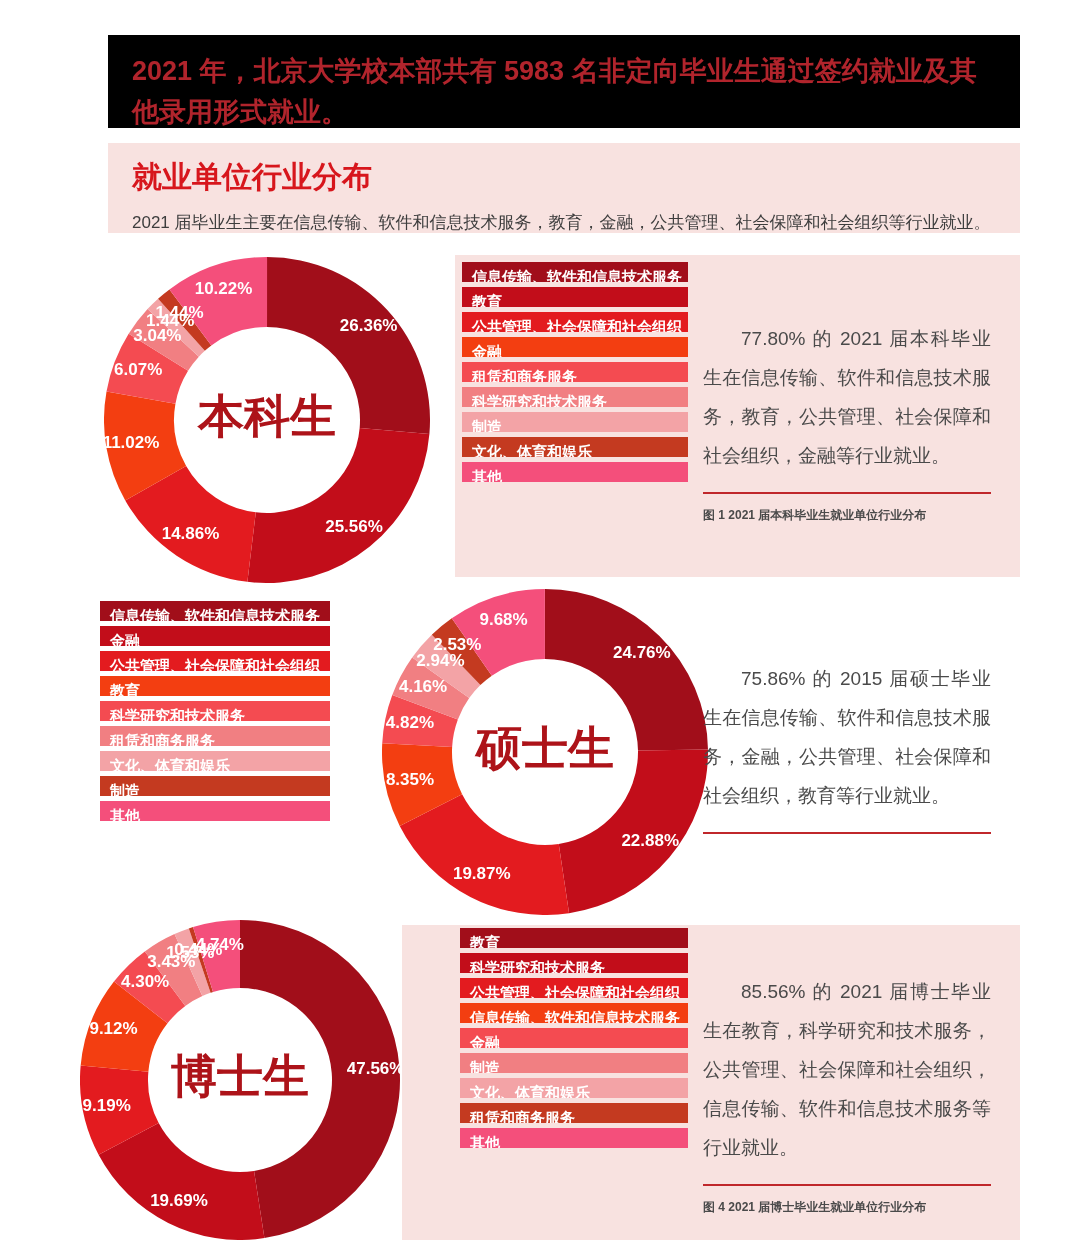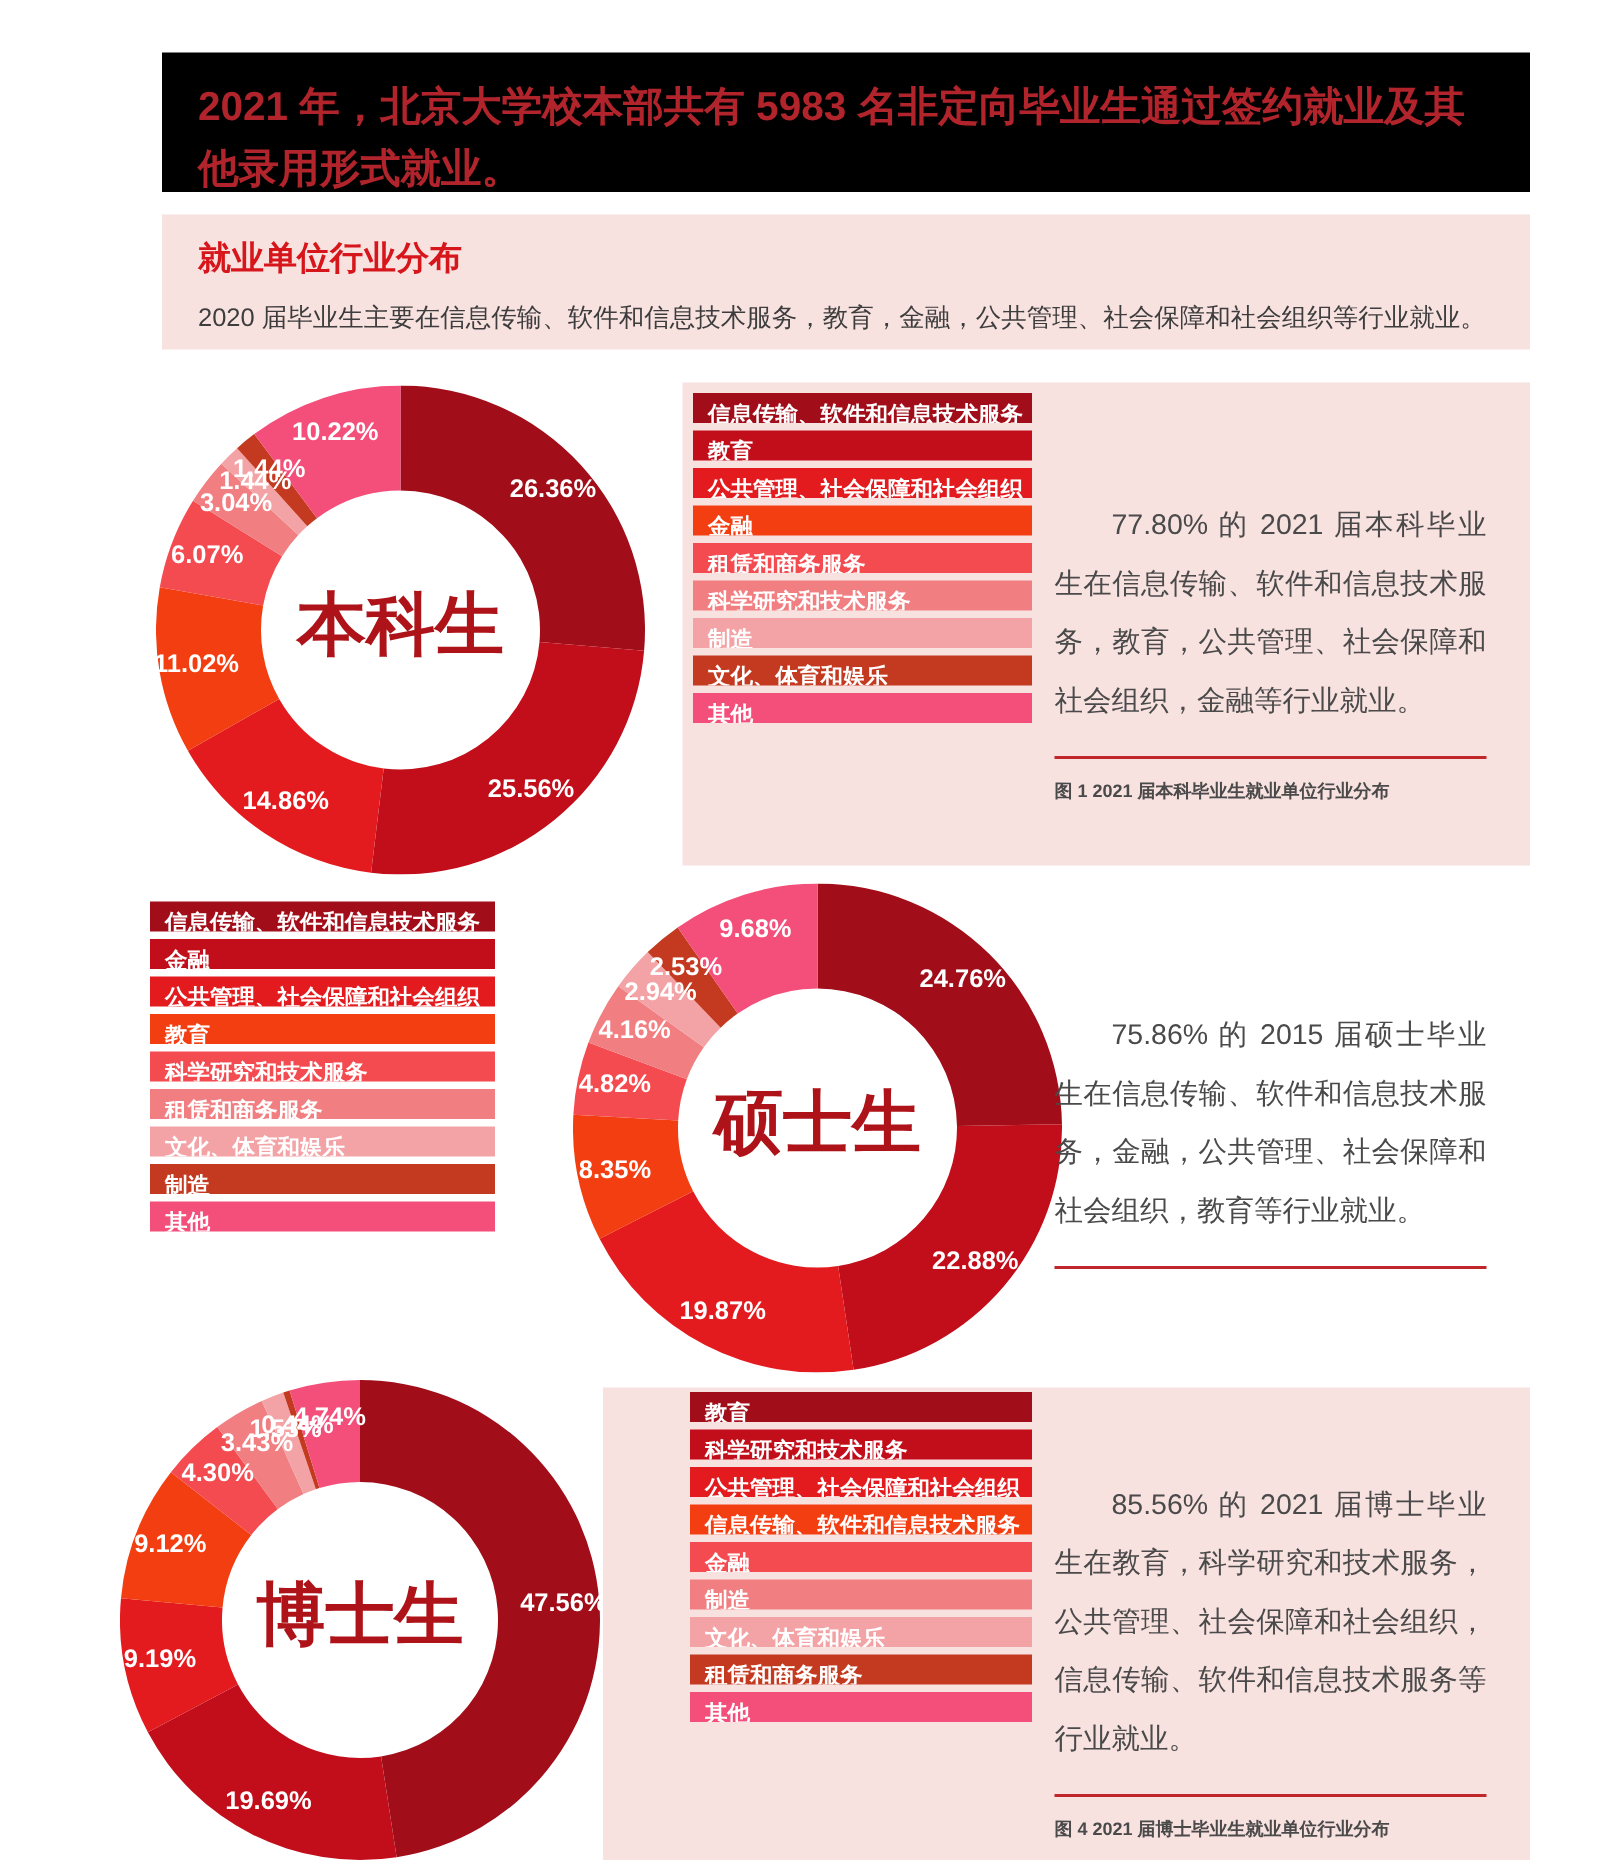--- a/index.html
+++ b/index.html
@@ -16,7 +16,7 @@
     position:absolute;left:108px;top:143px;width:912px;height:90px;
     background:#F8E2E0;box-sizing:border-box;padding:14px 24px;
   }
-  .section-title{font-size:22px;font-weight:bold;color:#D7161C;}
+  .section-title{font-size:30px;font-weight:bold;color:#D7161C;}
   .section-sub{margin-top:13px;font-size:17px;color:#3D3D3D;}
   .panel{position:absolute;background:#F8E2E0;}
   #panel1{left:455px;top:255px;width:565px;height:322px;}

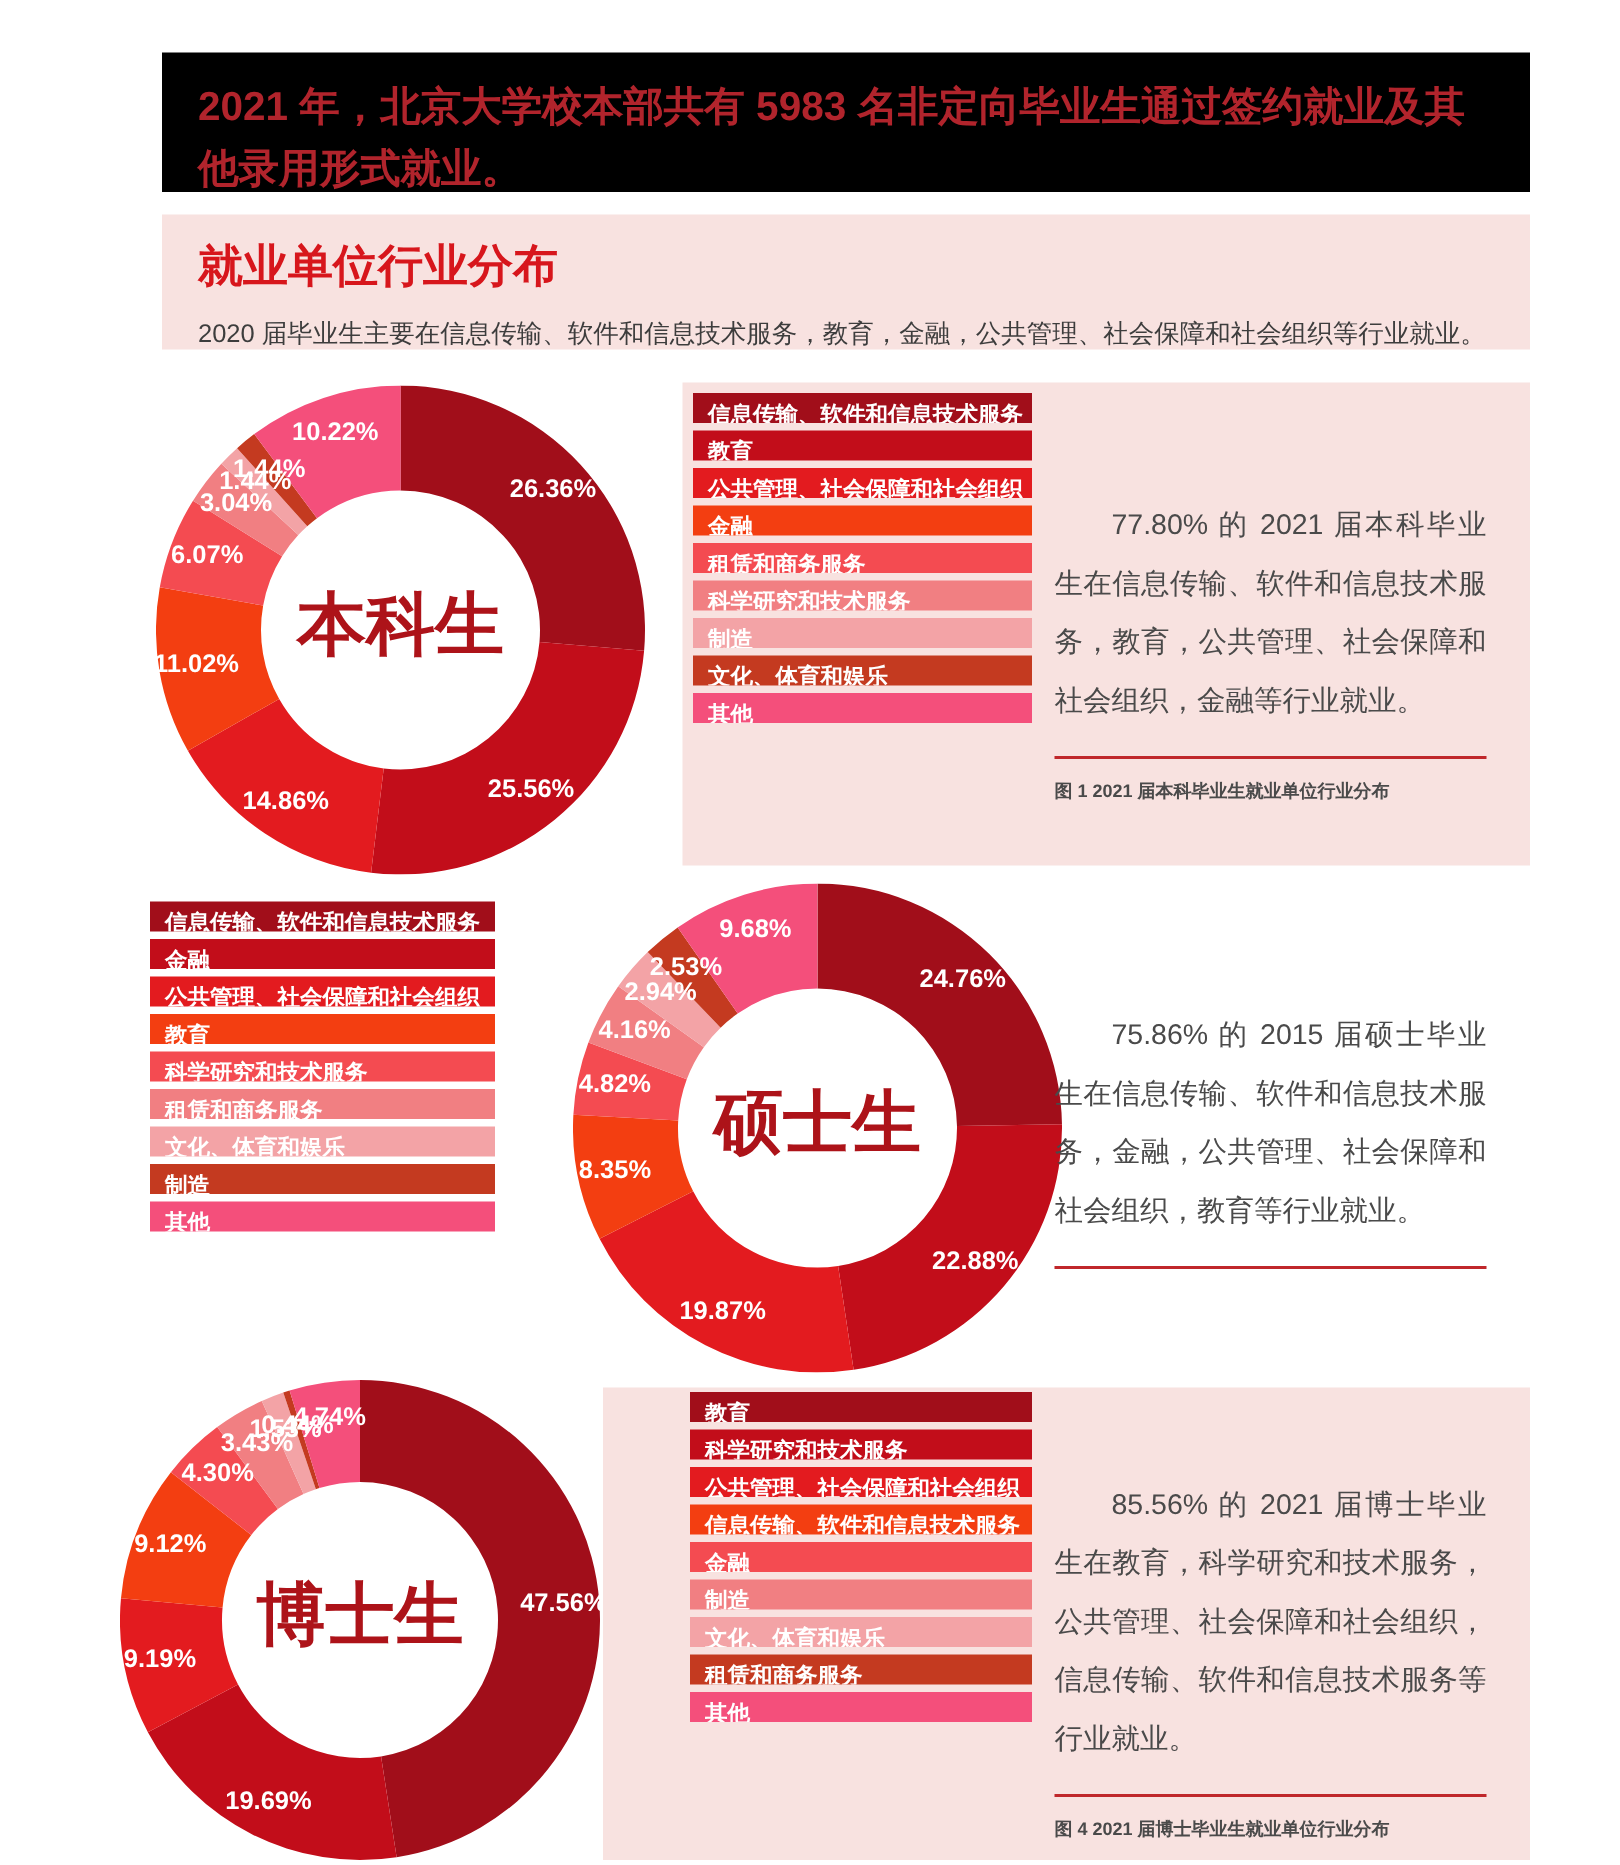--- a/index.html
+++ b/index.html
@@ -51,7 +51,7 @@
 
 <div class="section-head">
   <div class="section-title">就业单位行业分布</div>
-  <div class="section-sub">2020 届毕业生主要在信息传输、软件和信息技术服务，教育，金融，公共管理、社会保障和社会组织等行业就业。</div>
+  <div class="section-sub">2021 届毕业生主要在信息传输、软件和信息技术服务，教育，金融，公共管理、社会保障和社会组织等行业就业。</div>
 </div>
 
 <div class="panel" id="panel1"></div>

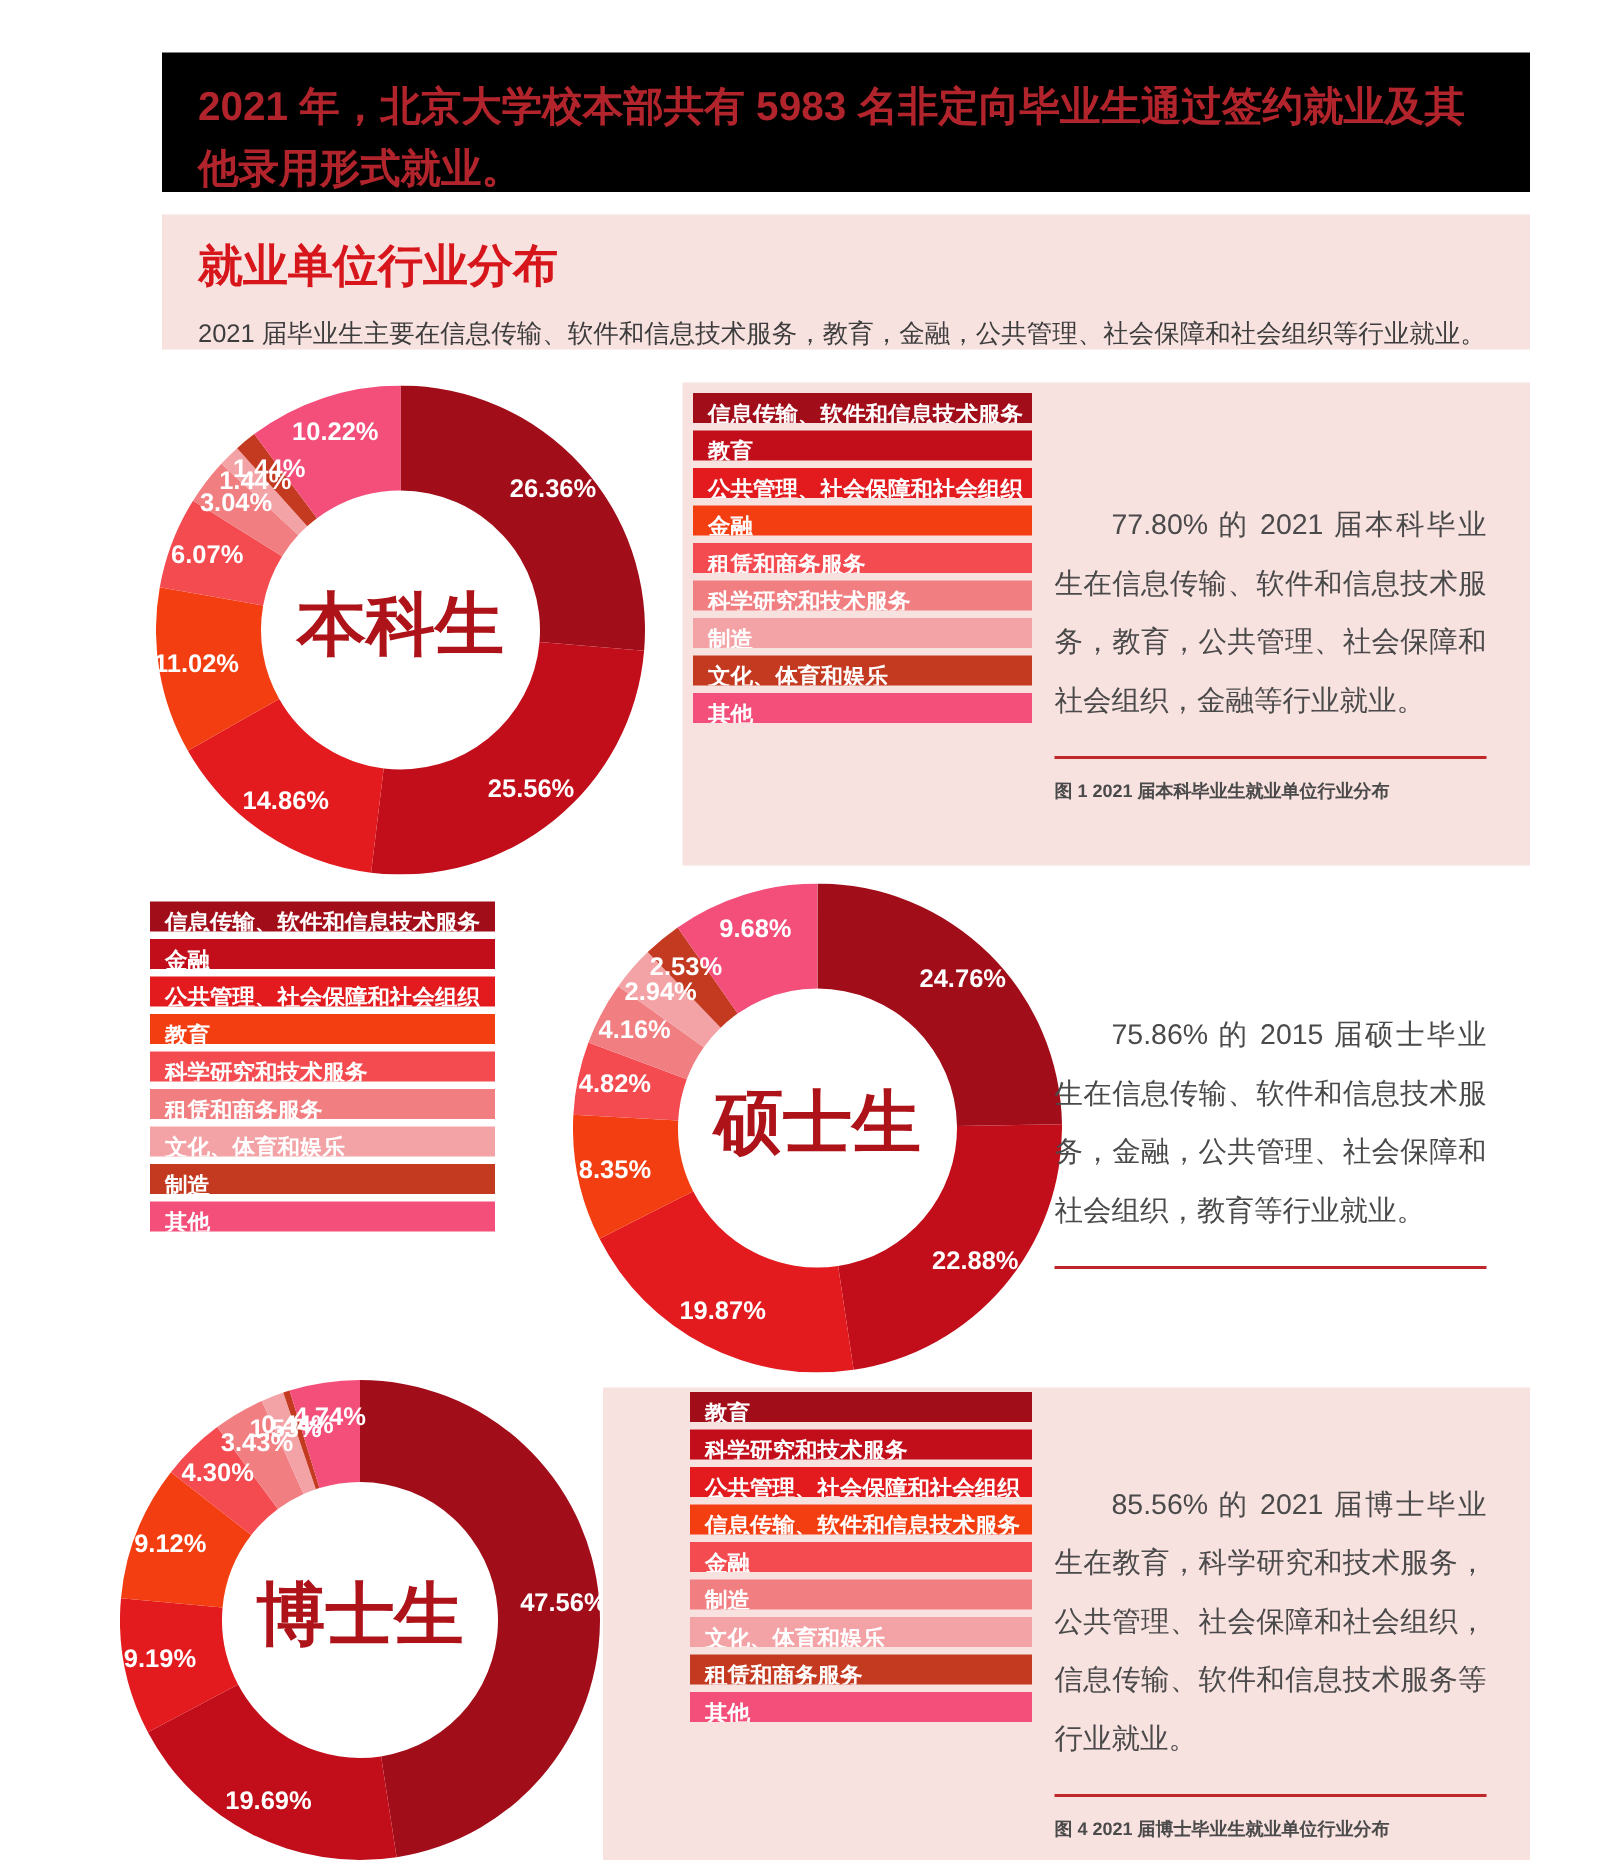--- a/index.html
+++ b/index.html
@@ -34,7 +34,7 @@
   #donut1{left:104px;top:257px;}
   #donut2{left:382px;top:589px;}
   #donut3{left:80px;top:920px;}
-  .text-block{position:absolute;width:288px;color:#4A4A4A;margin-top:12px;}
+  .text-block{position:absolute;width:288px;color:#4A4A4A;}
   #text1{left:703px;top:320px;}
   #text2{left:703px;top:660px;}
   #text3{left:703px;top:973px;}

